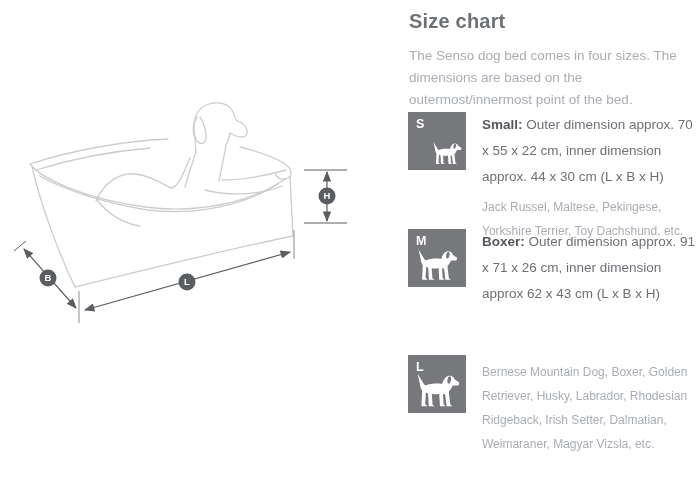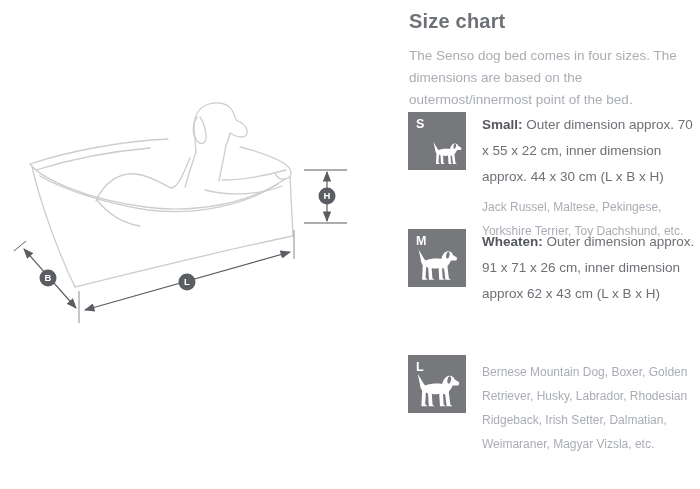--- a/index.html
+++ b/index.html
@@ -130,7 +130,7 @@
       </svg>
     </div>
     <div class="size-text">
-      <p class="desc"><strong>Wheaten:</strong> <span>Outer dimension approx. 91 x 71 x 26 cm, inner dimension approx 62 x 43 cm (L x B x H)</span></p>
+      <p class="desc"><strong>Boxer:</strong> <span>Outer dimension approx. 91 x 71 x 26 cm, inner dimension approx 62 x 43 cm (L x B x H)</span></p>
     </div>
   </div>
 

